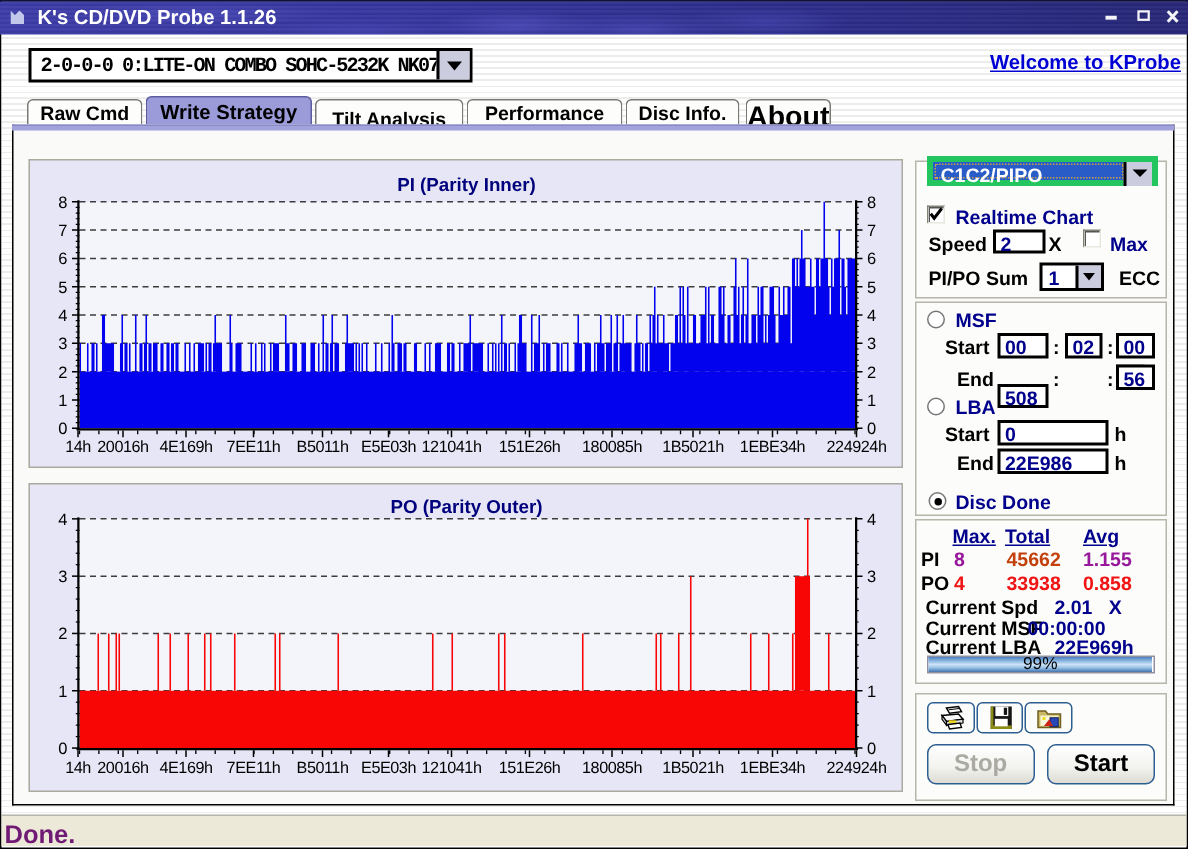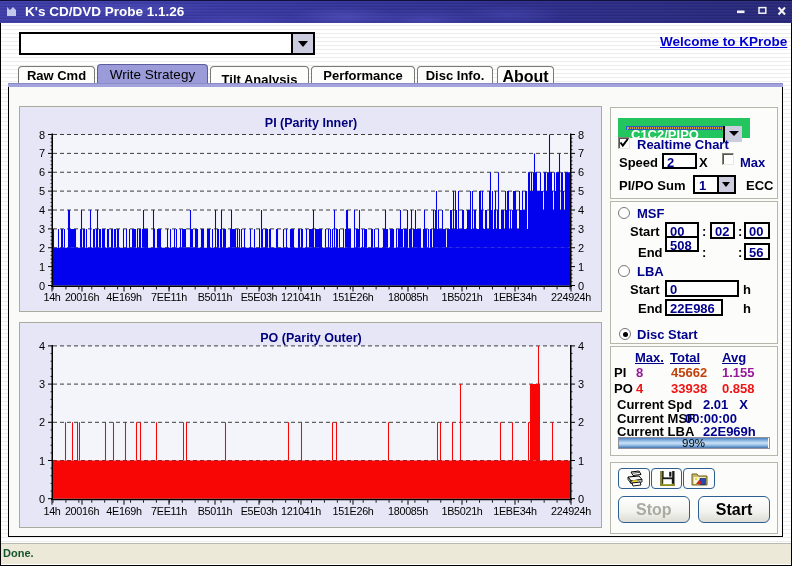--- a/index.html
+++ b/index.html
@@ -34,6 +34,7 @@
 <path d="M48.5 3.5 L55 10.5 M55 3.5 L48.5 10.5" stroke="#f4f4f8" stroke-width="2" fill="none"></path>
   </svg>
 <div class="abs" style="left:19px;top:32px;width:296px;height:23px;border:2px solid #000;background:#fff">
+<div class="abs" style="left:6px;top:3px;font-family:'Liberation Mono',monospace;font-size:13.5px;font-weight:bold;color:#000;letter-spacing:-1.3px;white-space:pre">2-0-0-0 0:LITE-ON COMBO SOHC-5232K NK07</div>
 <div class="abs" style="right:0;top:0;width:22px;height:19px;background:#ccccdf;border-left:2px solid #000">
 <div class="abs" style="left:5px;top:7px;width:0;height:0;border-left:5.5px solid transparent;border-right:5.5px solid transparent;border-top:6px solid #000"></div>
     </div>

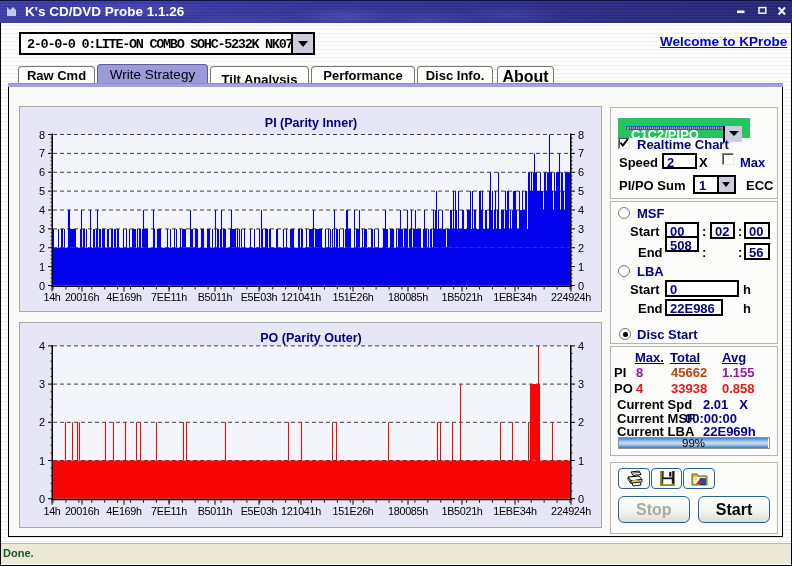--- a/index.html
+++ b/index.html
@@ -41,7 +41,7 @@
   </div>
 <div class="abs" style="left:660px;top:34px;color:#0000d4;font-weight:bold;font-size:13.5px;text-decoration:underline">Welcome to KProbe</div>
 <div class="abs" style="left:18px;top:66px;width:77px;height:17px;background:#fdfdfc;border:1px solid #7a7a74;border-bottom:none;border-radius:4px 4px 0 0;text-align:center;font-weight:bold;font-size:13px;color:#000;padding-top:1px">Raw Cmd</div>
-<div class="abs" style="left:97px;top:64px;width:111px;height:19px;background:#9b9bd9;border:1px solid #5c5c9e;border-bottom:none;border-radius:4px 4px 0 0;text-align:center;font-weight:normal;font-size:13.5px;color:#000;padding-top:2px">Write Strategy</div>
+<div class="abs" style="left:97px;top:64px;width:111px;height:19px;background:#9b9bd9;border:1px solid #5c5c9e;border-bottom:none;border-radius:4px 4px 0 0;text-align:center;font-weight:bold;font-size:13.5px;color:#000;padding-top:2px">Write Strategy</div>
 <div class="abs" style="left:210px;top:66px;width:99px;height:17px;background:#fdfdfc;border:1px solid #7a7a74;border-bottom:none;border-radius:4px 4px 0 0;text-align:center;font-weight:bold;font-size:13px;color:#000;padding-top:5px">Tilt Analysis</div>
 <div class="abs" style="left:311px;top:66px;width:104px;height:17px;background:#fdfdfc;border:1px solid #7a7a74;border-bottom:none;border-radius:4px 4px 0 0;text-align:center;font-weight:bold;font-size:13px;color:#000;padding-top:1px">Performance</div>
 <div class="abs" style="left:417px;top:66px;width:76px;height:17px;background:#fdfdfc;border:1px solid #7a7a74;border-bottom:none;border-radius:4px 4px 0 0;text-align:center;font-weight:bold;font-size:13px;color:#000;padding-top:1px">Disc Info.</div>

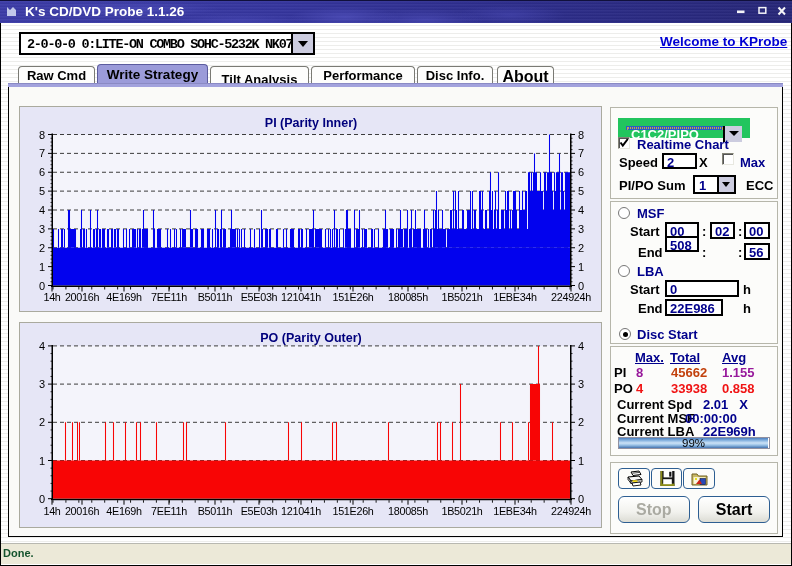--- a/index.html
+++ b/index.html
@@ -45,7 +45,7 @@
 <div class="abs" style="left:210px;top:66px;width:99px;height:17px;background:#fdfdfc;border:1px solid #7a7a74;border-bottom:none;border-radius:4px 4px 0 0;text-align:center;font-weight:bold;font-size:13px;color:#000;padding-top:5px">Tilt Analysis</div>
 <div class="abs" style="left:311px;top:66px;width:104px;height:17px;background:#fdfdfc;border:1px solid #7a7a74;border-bottom:none;border-radius:4px 4px 0 0;text-align:center;font-weight:bold;font-size:13px;color:#000;padding-top:1px">Performance</div>
 <div class="abs" style="left:417px;top:66px;width:76px;height:17px;background:#fdfdfc;border:1px solid #7a7a74;border-bottom:none;border-radius:4px 4px 0 0;text-align:center;font-weight:bold;font-size:13px;color:#000;padding-top:1px">Disc Info.</div>
-<div class="abs" style="left:497px;top:66px;width:57px;height:17px;background:#fdfdfc;border:1px solid #7a7a74;border-bottom:none;border-radius:4px 4px 0 0;text-align:center;font-weight:bold;font-size:16px;color:#000;padding-top:1px">About</div>
+<div class="abs" style="left:497px;top:66px;width:57px;height:17px;background:#fdfdfc;border:1px solid #7a7a74;border-bottom:none;border-radius:4px 4px 0 0;text-align:center;font-weight:bold;font-size:19px;color:#000;padding-top:1px">About</div>
 <div class="abs" style="left:8px;top:83px;width:775px;height:454px;background:#fafaf8;border:1.5px solid #000;border-top:none"></div>
 <div class="abs" style="left:8px;top:83px;width:775px;height:4px;background:#a2a2dd;border-top:1px solid #8a8ac4"></div>
 <div class="abs" style="left:19px;top:106px;width:583px;height:206px;background:#e6e6f6;border:1px solid #aaaa9e">

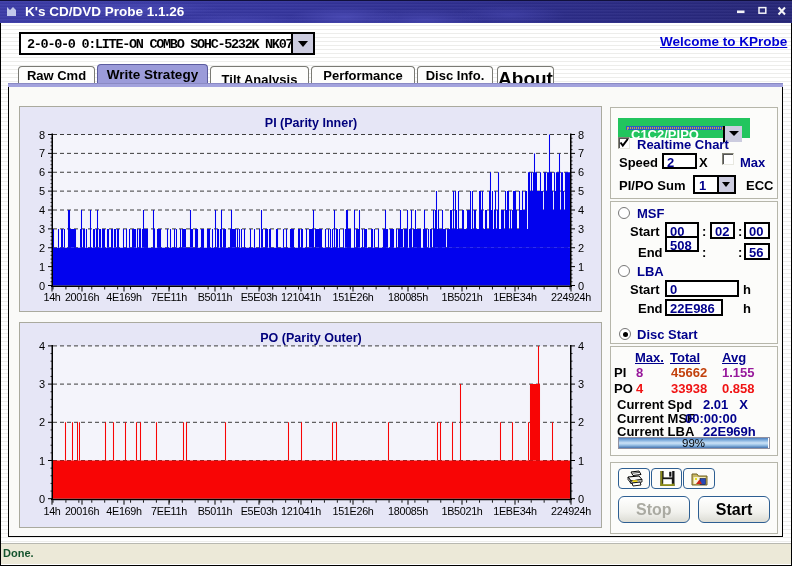--- a/index.html
+++ b/index.html
@@ -365,7 +365,7 @@
     </svg>
   </div>
 <div class="abs grp" style="left:610px;top:107px;width:168px;height:92px"></div>
-<div class="abs" style="left:618px;top:118px;width:132px;height:20px;border:8px solid #22c55e;background:#2a5cc8">
+<div class="abs" style="left:618px;top:104px;width:154px;height:20px;border:4px solid #22c55e;background:#2a5cc8">
 <div class="abs" style="left:1px;top:1px;right:19px;bottom:1px;outline:1px dotted #caa04a;outline-offset:-1px"></div>
 <div class="abs" style="left:5px;top:1px;color:#fff;font-weight:bold;font-size:13px">C1C2/PIPO</div>
 <div class="abs" style="right:0;top:0;width:19px;height:16px;background:#ccccdf;border-left:2px solid #000">

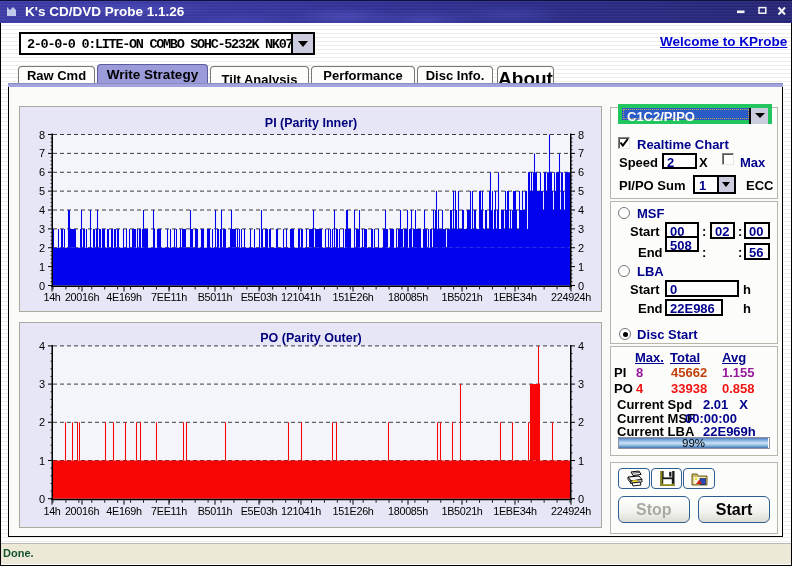--- a/index.html
+++ b/index.html
@@ -400,7 +400,7 @@
 <div class="abs klab" style="left:738px;top:224px">:</div>
 <div class="abs inp" style="left:744px;top:222px;width:26px;height:17px">00</div>
 <div class="abs klab" style="left:638px;top:245px">End</div>
-<div class="abs inp" style="left:665px;top:236px;width:34px;height:16px">508</div>
+<div class="abs inp" style="left:665px;top:256px;width:34px;height:16px">508</div>
 <div class="abs klab" style="left:702px;top:245px">:</div>
 <div class="abs inp" style="left:744px;top:243px;width:19px;height:17px">28</div>
 <div class="abs klab" style="left:738px;top:245px">:</div>

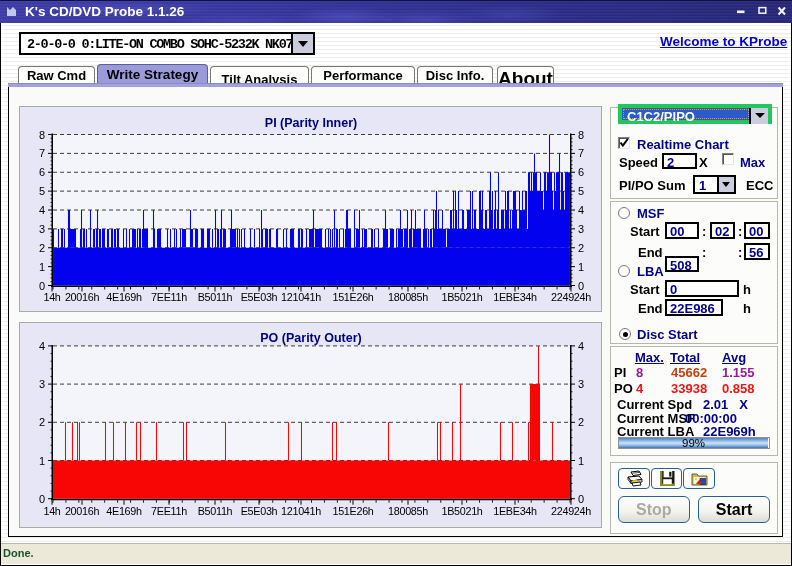--- a/index.html
+++ b/index.html
@@ -411,7 +411,7 @@
 <div class="abs inp" style="left:665px;top:280px;width:74px;height:17px">0</div>
 <div class="abs klab" style="left:743px;top:282px">h</div>
 <div class="abs klab" style="left:638px;top:301px">End</div>
-<div class="abs inp" style="left:665px;top:299px;width:58px;height:17px">22E986</div>
+<div class="abs inp" style="left:665px;top:299px;width:74px;height:17px">22E986</div>
 <div class="abs klab" style="left:743px;top:301px">h</div>
 <div class="abs radio" style="left:619px;top:328px"></div>
 <div class="abs" style="left:623px;top:332px;width:5px;height:5px;border-radius:50%;background:#000"></div>

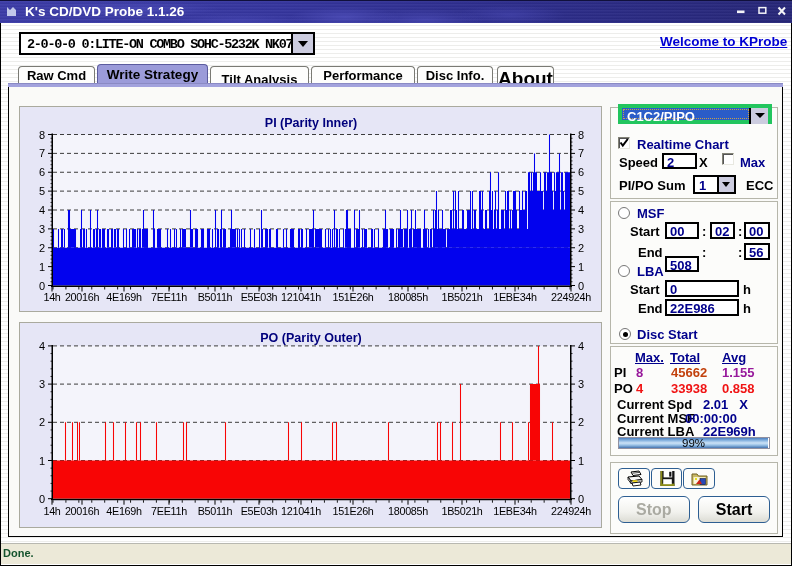--- a/index.html
+++ b/index.html
@@ -415,7 +415,7 @@
 <div class="abs klab" style="left:743px;top:301px">h</div>
 <div class="abs radio" style="left:619px;top:328px"></div>
 <div class="abs" style="left:623px;top:332px;width:5px;height:5px;border-radius:50%;background:#000"></div>
-<div class="abs blab" style="left:637px;top:327px">Disc Start</div>
+<div class="abs blab" style="left:637px;top:327px">Disc Done</div>
 <div class="abs grp" style="left:610px;top:346px;width:168px;height:110px"></div>
 <div class="abs blab" style="left:635px;top:350px;text-decoration:underline">Max.</div>
 <div class="abs blab" style="left:670px;top:350px;text-decoration:underline">Total</div>

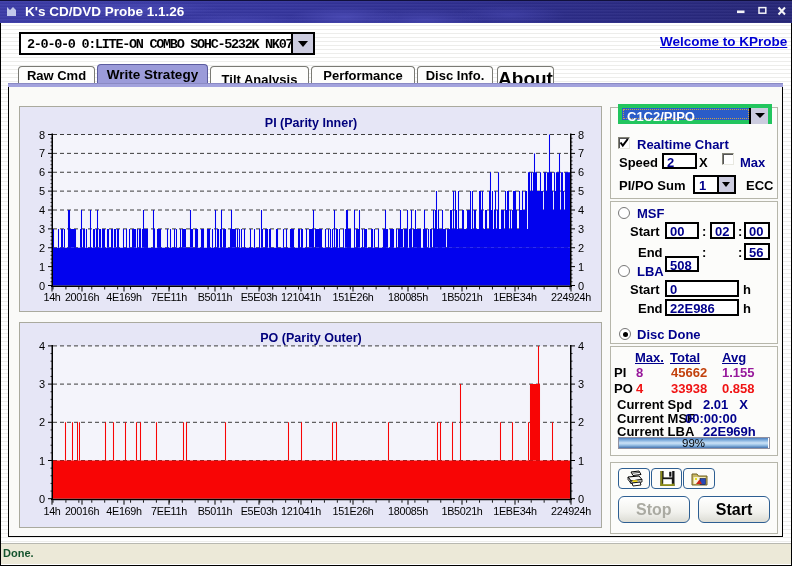--- a/index.html
+++ b/index.html
@@ -474,5 +474,5 @@
 <div class="abs" style="left:698px;top:496px;width:72px;height:27px;border:1.5px solid #2d5e92;border-radius:6px;background:linear-gradient(180deg,#ffffff,#f2f2ee 60%,#dcdcd4);text-align:center;font-weight:bold;font-size:16px;color:#000;padding-top:4px">Start</div>
 
 <div class="abs" style="left:1px;top:543px;width:790px;height:21px;background:#ece9d8;border-top:1px solid #b8b8b0"></div>
-<div class="abs" style="left:3px;top:547px;font-weight:bold;font-size:11px;color:#14532d">Done.</div>
+<div class="abs" style="left:3px;top:547px;font-weight:bold;font-size:17px;color:#701a75">Done.</div>
 </body></html>

